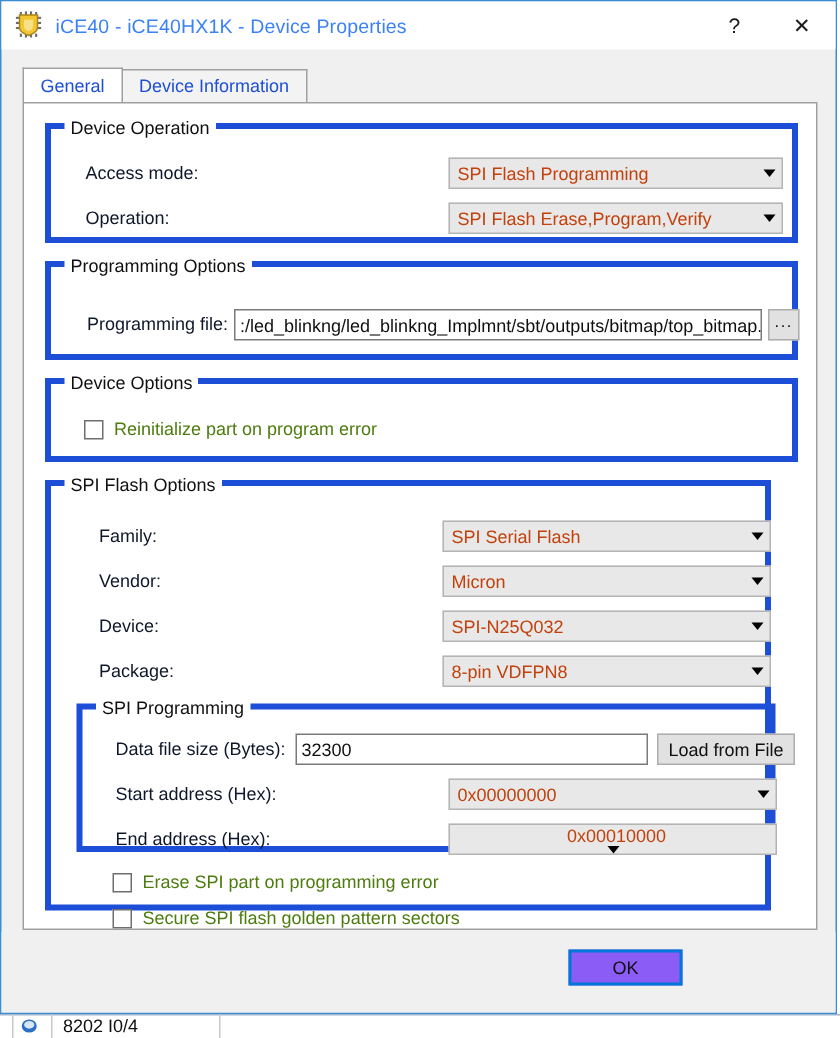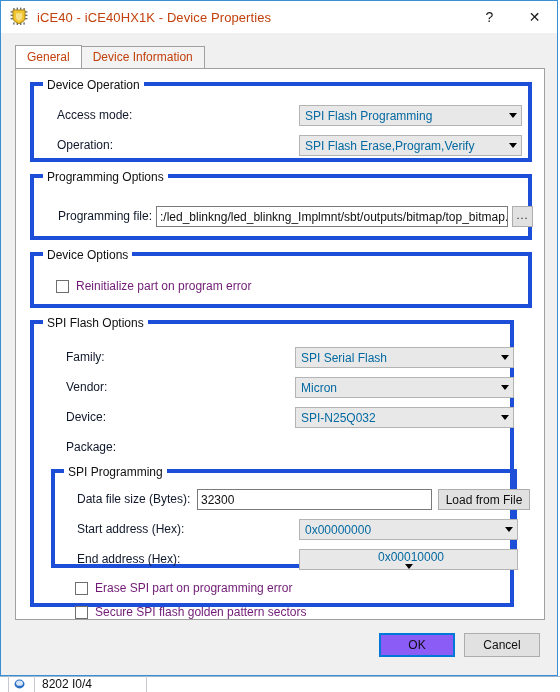--- a/index.html
+++ b/index.html
@@ -84,7 +84,7 @@
   }
   .title-text {
     font-size: 13px;
-    color: #c2410c;
+    color: #3b82f6;
     letter-spacing: 0.1px;
   }
   .title-btns {

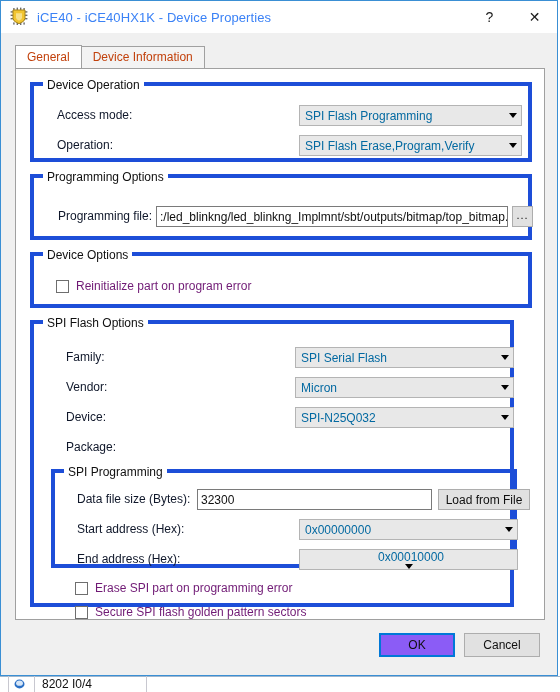--- a/index.html
+++ b/index.html
@@ -122,7 +122,7 @@
     border-bottom: none;
     background: #f3f3f3;
     font-size: 12px;
-    color: #c2410c;
+    color: #1d4ed8;
     box-sizing: border-box;
     cursor: default;
   }

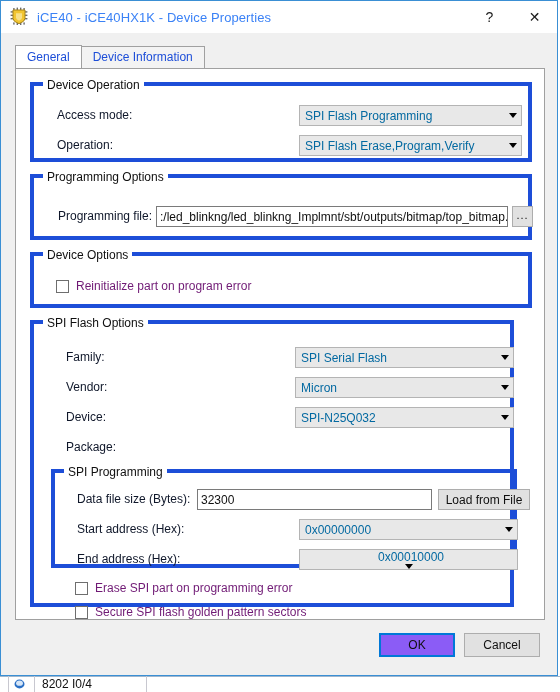--- a/index.html
+++ b/index.html
@@ -185,7 +185,7 @@
   .combo .cval {
     padding-left: 5px;
     font-size: 12px;
-    color: #0369a1;
+    color: #c2410c;
     white-space: nowrap;
     overflow: hidden;
     flex: 1 1 auto;

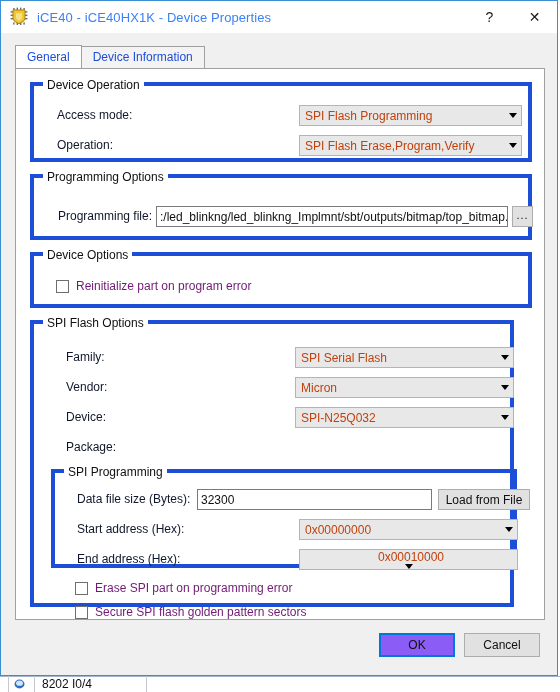--- a/index.html
+++ b/index.html
@@ -256,7 +256,7 @@
   .chklbl {
     margin-left: 7px;
     font-size: 12px;
-    color: #701a75;
+    color: #4d7c0f;
     white-space: nowrap;
   }
 

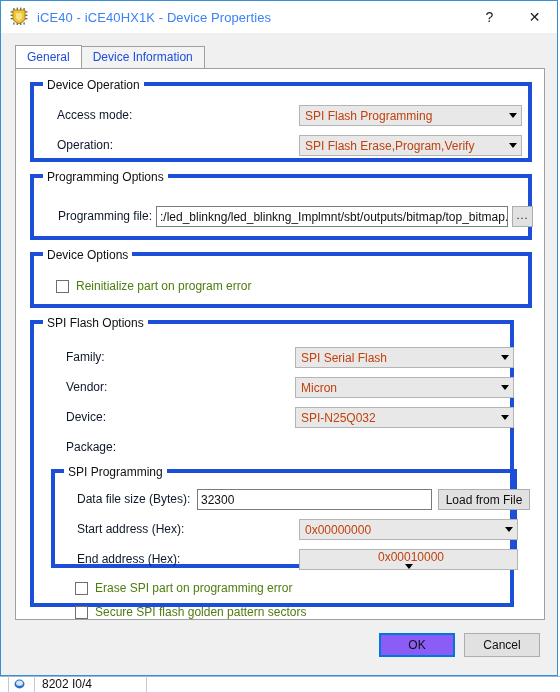--- a/index.html
+++ b/index.html
@@ -409,6 +409,12 @@
       </div>
 
       <div class="lbl" style="left:32px; top:116px;">Package:</div>
+      <div class="combo" style="left:261px; top:113px; width:219px;">
+        <div class="cval">8-pin VDFPN8</div>
+        <div class="arrow">
+            <div class="caret"></div>
+          </div>
+      </div>
 
       <div class="group" style="left:17px; top:145px; width:466px; height:99px;">
         <div class="legend">SPI Programming</div>

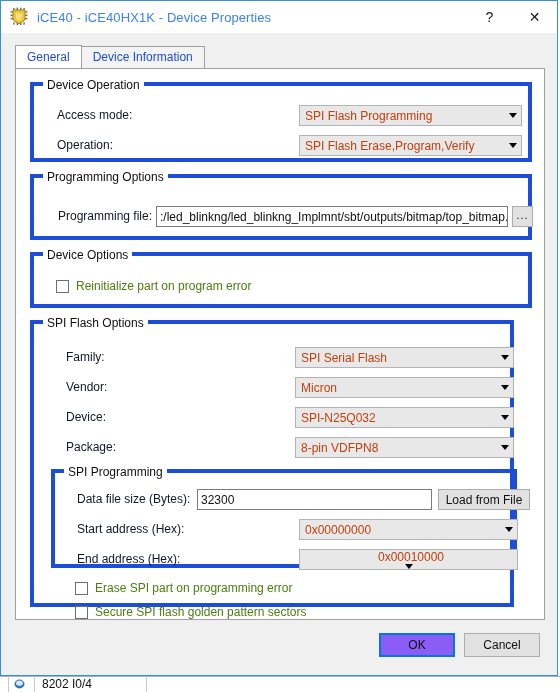--- a/index.html
+++ b/index.html
@@ -454,7 +454,6 @@
 
   <div class="footer">
     <div class="footer-btn default" style="left:378px;">OK</div>
-    <div class="footer-btn" style="left:463px;">Cancel</div>
   </div>
 </div>
 

